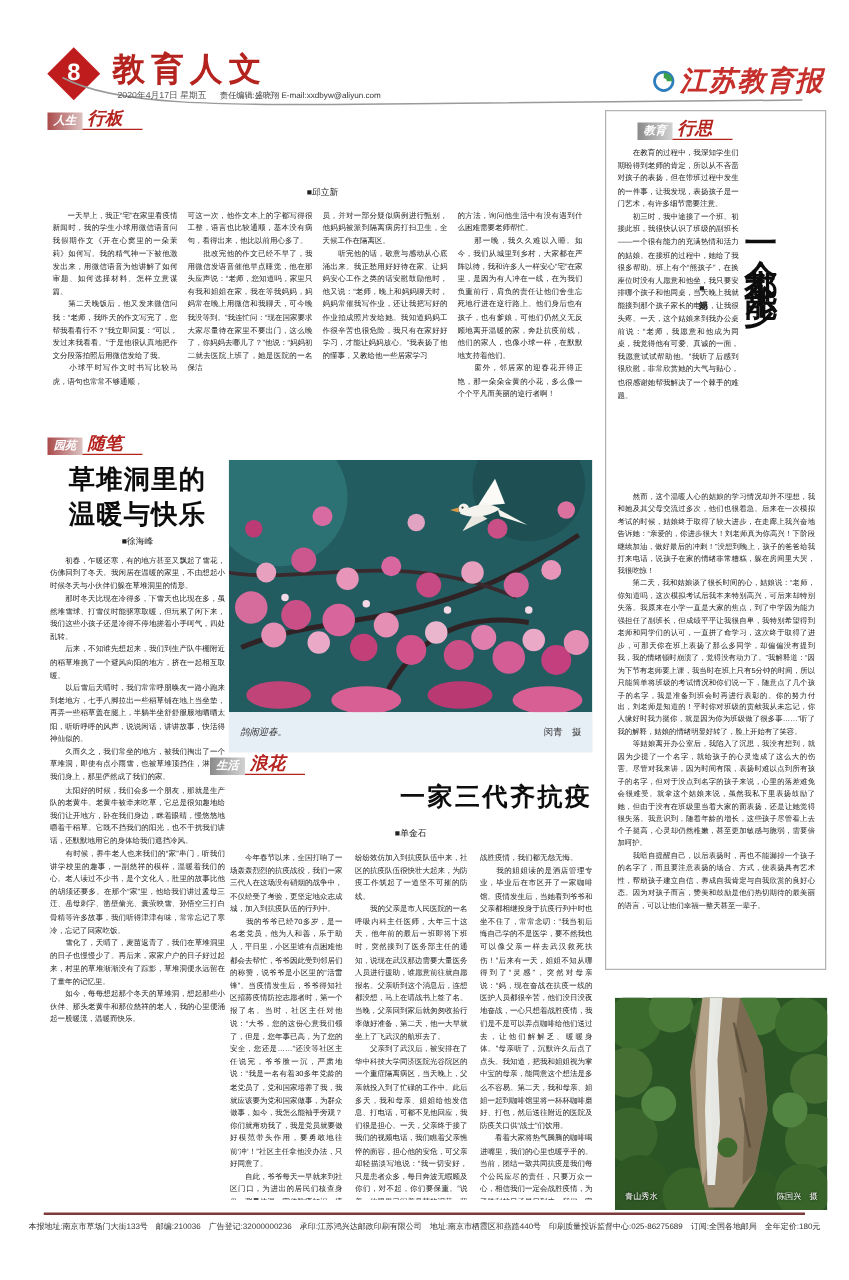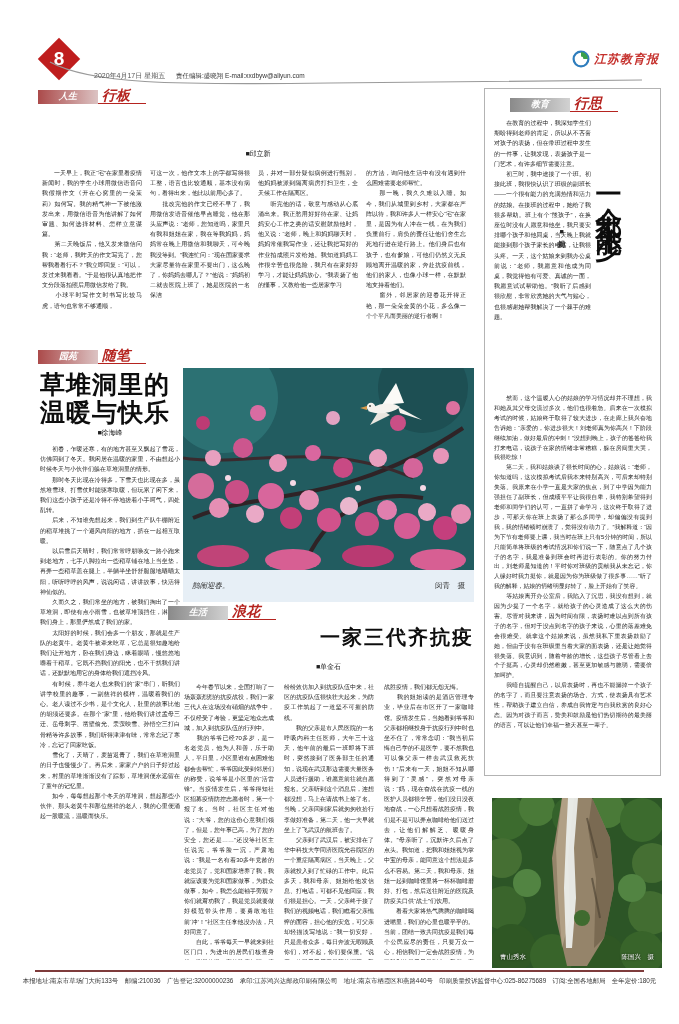--- a/index.html
+++ b/index.html
@@ -52,6 +52,7 @@
   <div class="abs diamond">
     <span>8</span>
   </div>
+  <div class="abs section-name">教育人文</div>
   <svg class="abs" style="left:30px;top:58px;width:620px;height:32px">
     <path d="M20,4 C60,26 140,27 300,25 C420,23 540,23 612,22" stroke="#9a9a9a" stroke-width="1.2" fill="none"></path>
   </svg>

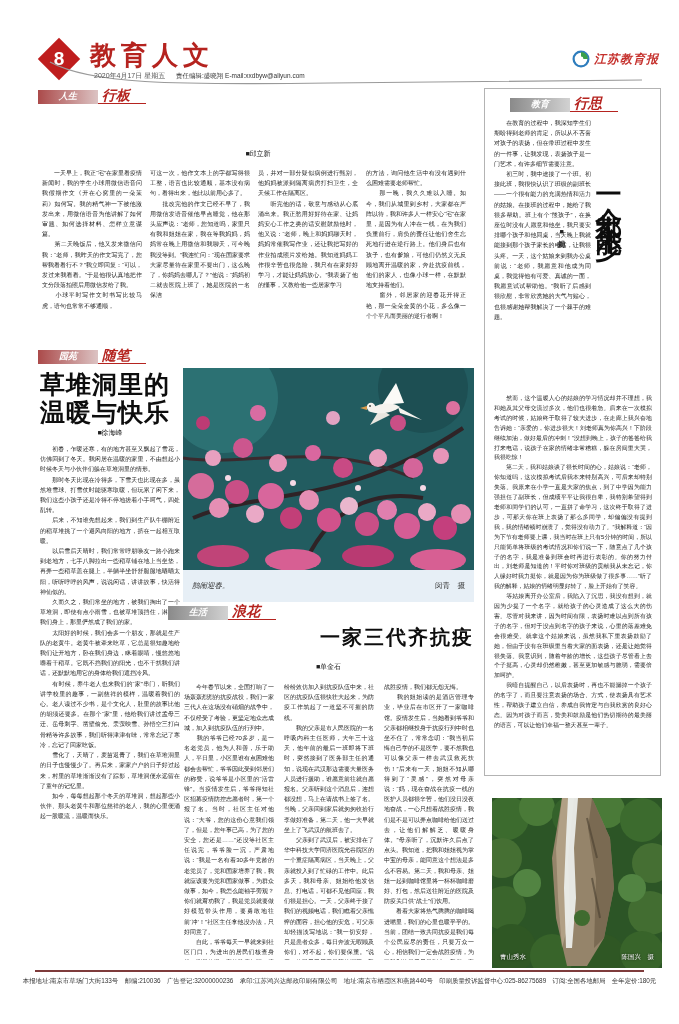--- a/index.html
+++ b/index.html
@@ -22,7 +22,7 @@
   .hdr-date{left:94px;top:71px;font-size:7px;color:#555}
   .hdr-editor{left:176px;top:72px;font-size:6.5px;color:#333}
   .masthead{right:20px;top:50px;display:flex;align-items:center;gap:4px}
-  .masthead-title{font-size:12px;font-weight:700;font-style:italic;color:#c5302c;font-family:"DejaVu Serif","Liberation Serif",serif;letter-spacing:1px}
+  .masthead-title{font-size:22px;font-weight:700;font-style:italic;color:#c5302c;font-family:"DejaVu Serif","Liberation Serif",serif;letter-spacing:1px}
   
   .headline{font-weight:900;color:#0d0d0d}
   .main-title{left:40px;top:100px;width:436px;text-align:center;font-size:33px;letter-spacing:3px}

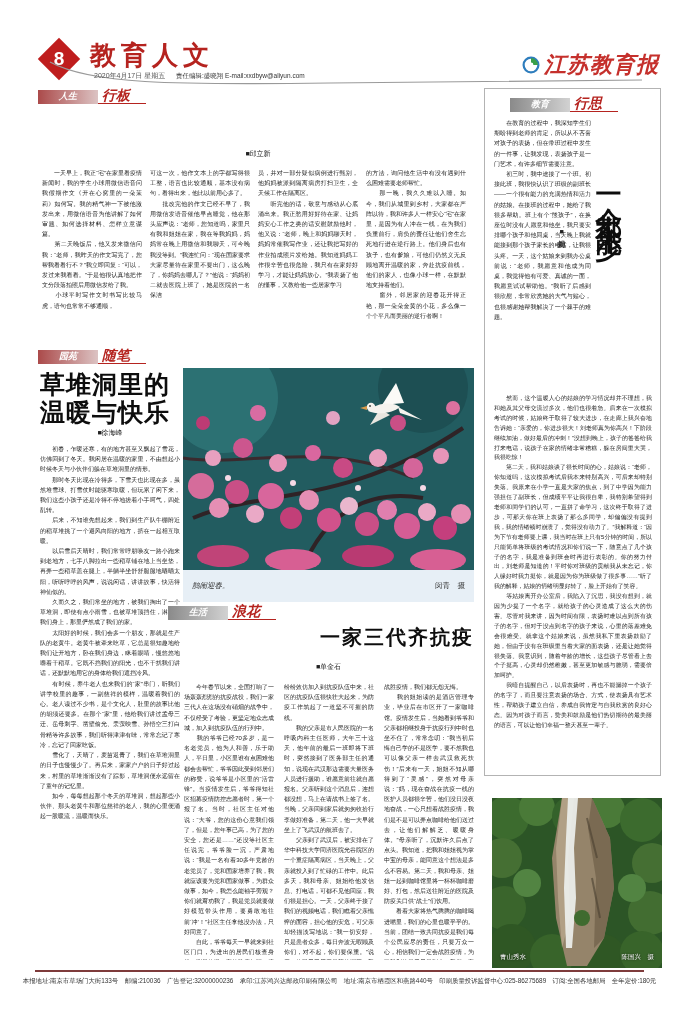--- a/index.html
+++ b/index.html
@@ -11,7 +11,7 @@
   .author{font-size:7px;color:#222;text-align:center}
   
   .col-label{display:flex;align-items:flex-end}
-  .lbl-box{font-size:9px;font-weight:700;color:#fff;padding:1px 21px 2px;font-style:italic;line-height:1.2}
+  .lbl-box{font-size:9px;font-weight:700;color:#fff;padding:1px 5px 2px;font-style:italic;line-height:1.2}
   .lbl-red{background:linear-gradient(90deg,#ab4a4a,#dcc3c3)}
   .lbl-gray{background:linear-gradient(90deg,#8a8a8a,#d2d2d2)}
   .lbl-script{font-family:"DejaVu Serif","Liberation Serif",serif;font-style:italic;font-weight:700;font-size:14px;color:#b5231f;line-height:1;padding:0 16px 1px 4px;border-bottom:1.5px solid #b5231f}

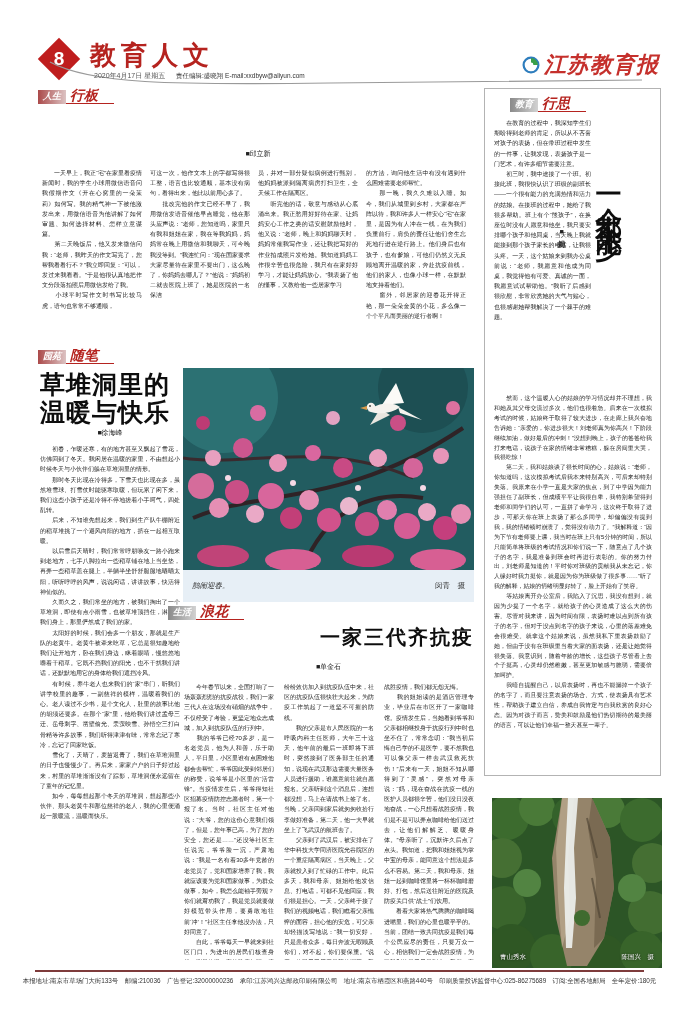--- a/index.html
+++ b/index.html
@@ -27,7 +27,7 @@
   .headline{font-weight:900;color:#0d0d0d}
   .main-title{left:40px;top:100px;width:436px;text-align:center;font-size:33px;letter-spacing:3px}
   .main-author{left:40px;top:149px;width:436px}
-  .left-title{left:40px;top:370px;width:140px;text-align:left;font-size:25px;line-height:28px;white-space:pre-line;letter-spacing:1px}
+  .left-title{left:40px;top:370px;width:140px;text-align:center;font-size:21px;line-height:28px;white-space:pre-line;letter-spacing:1px}
   .bottom-title{left:183px;top:624px;width:291px;text-align:right;font-size:20px;letter-spacing:2px}
   .vert-title{left:592px;top:180px;height:210px;writing-mode:vertical-rl;text-orientation:upright;font-size:26px;font-weight:900;letter-spacing:7px;color:#0d0d0d}
   .vert-author{left:556px;top:228px;writing-mode:vertical-rl;text-orientation:upright;font-size:7px;color:#222}

